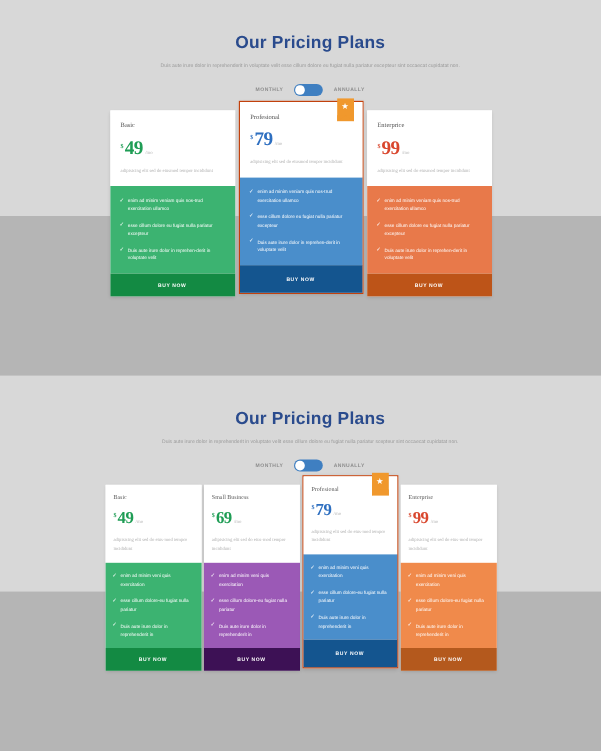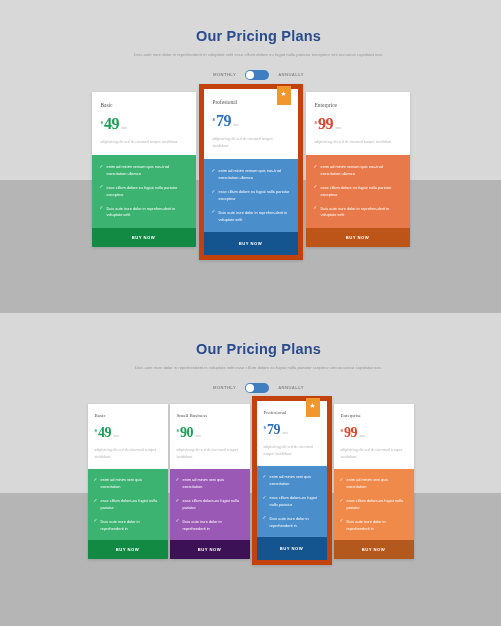--- a/index.html
+++ b/index.html
@@ -60,7 +60,7 @@
   }
   .card-a { width: 104px; }
   .card-b { width: 80px; }
-  .card.featured { border: 5px solid #c2410c; z-index: 3; }
+  .card.featured { border: 1px solid #c2410c; z-index: 3; }
   .card-a.featured { margin-top: -8px; }
   .card-b.featured { margin-top: -8px; }
 

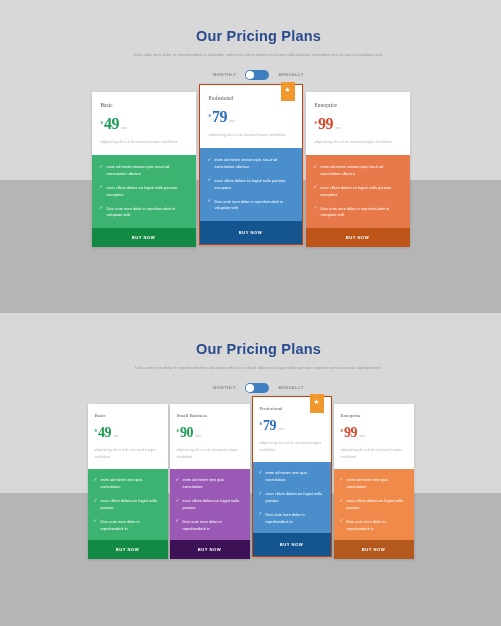--- a/index.html
+++ b/index.html
@@ -258,7 +258,7 @@
             <div class="plan-name">Small Business</div>
             <div class="price-row">
               <span class="cur" style="color:#1f9d55">$</span>
-              <span class="amt" style="color:#1f9d55">90</span>
+              <span class="amt" style="color:#1f9d55">69</span>
               <span class="per">/mo</span>
             </div>
             <div class="desc">adipisicing elit sed do eius-mod tempor incididunt</div>

